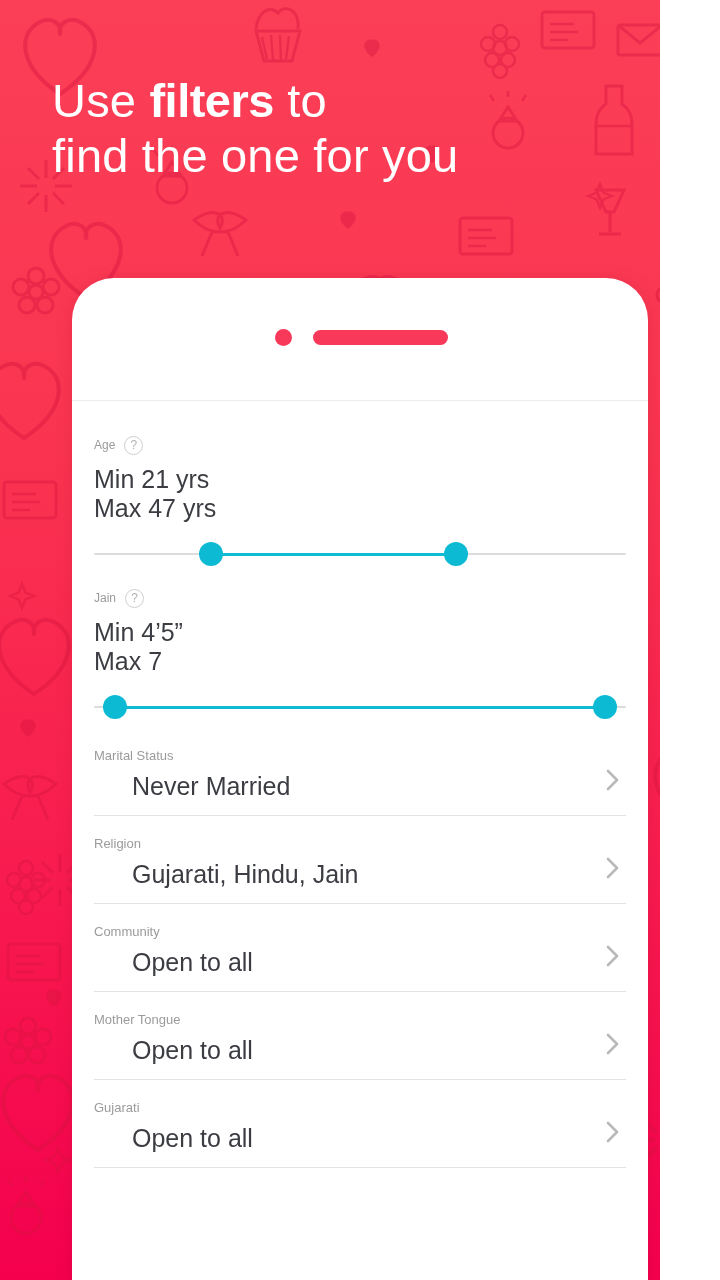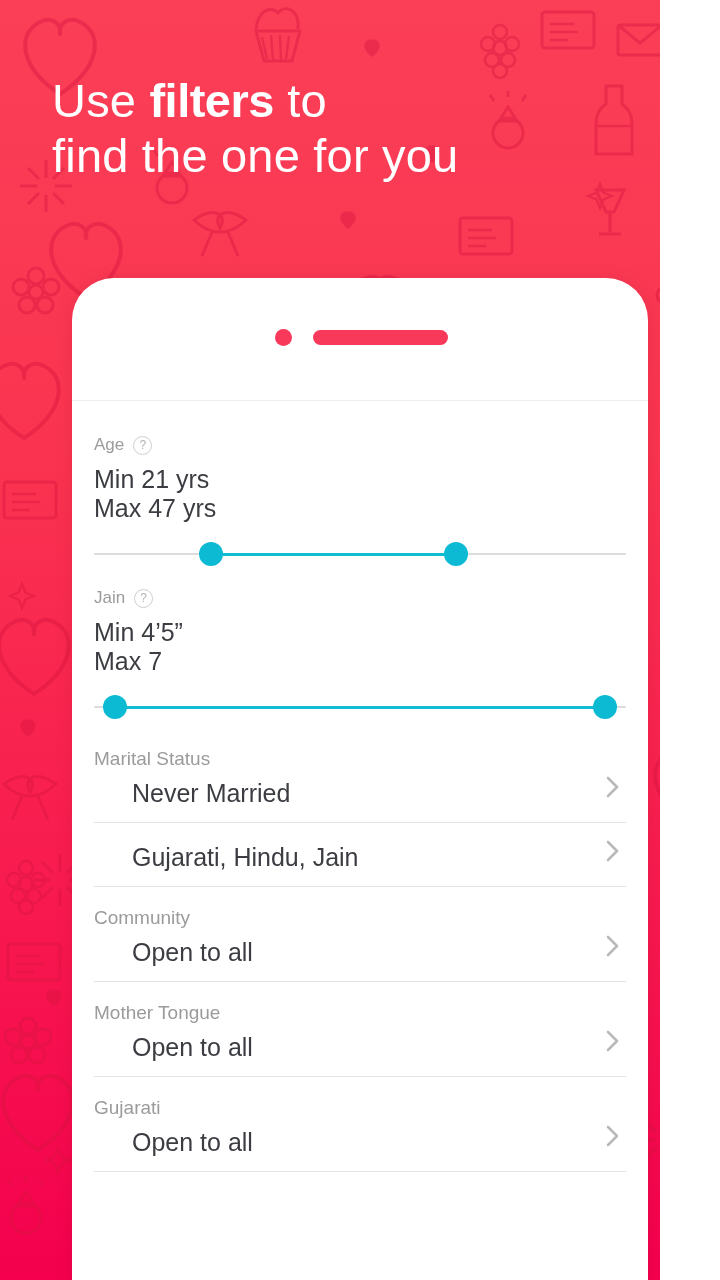--- a/index.html
+++ b/index.html
@@ -106,7 +106,7 @@
     height: 22px;
   }
   .field-label {
-    font-size: 17px;
+    font-size: 12px;
     color: #9b9b9b;
     font-weight: 400;
   }

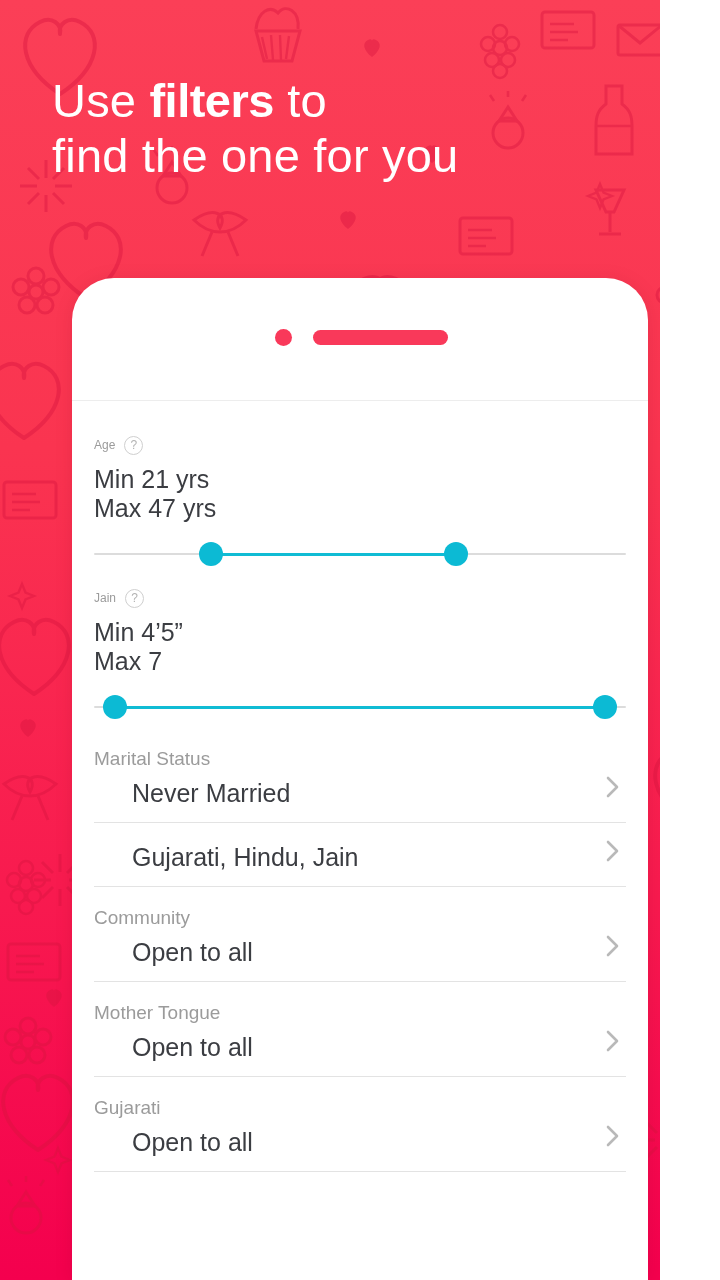--- a/index.html
+++ b/index.html
@@ -179,7 +179,7 @@
   }
   .row:last-child { margin-bottom: 0; }
   .row .row-label {
-    font-size: 19px;
+    font-size: 13px;
     color: #9b9b9b;
     font-weight: 400;
   }

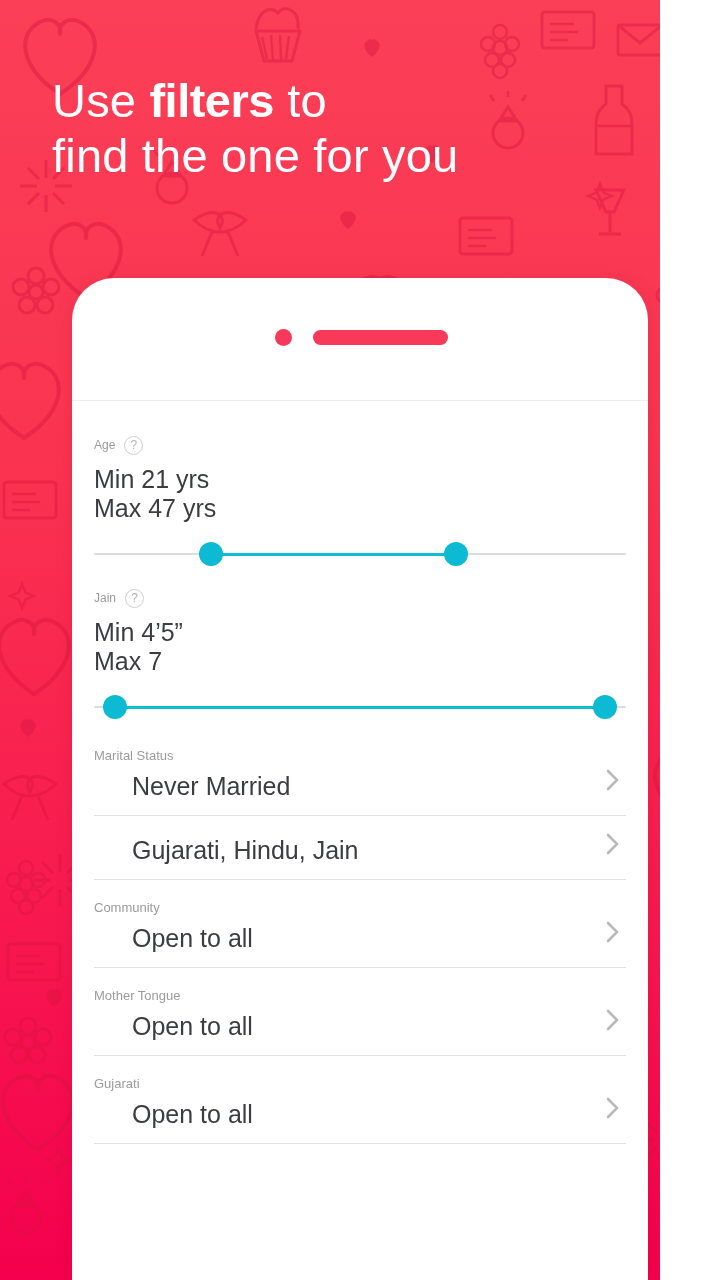--- a/index.html
+++ b/index.html
@@ -392,6 +392,7 @@
         </div>
 
         <div class="row">
+          <div class="row-label">Religion</div>
           <div class="row-value">Gujarati, Hindu, Jain</div>
           <span class="chevron">
             <svg width="14" height="22" viewBox="0 0 14 22">

